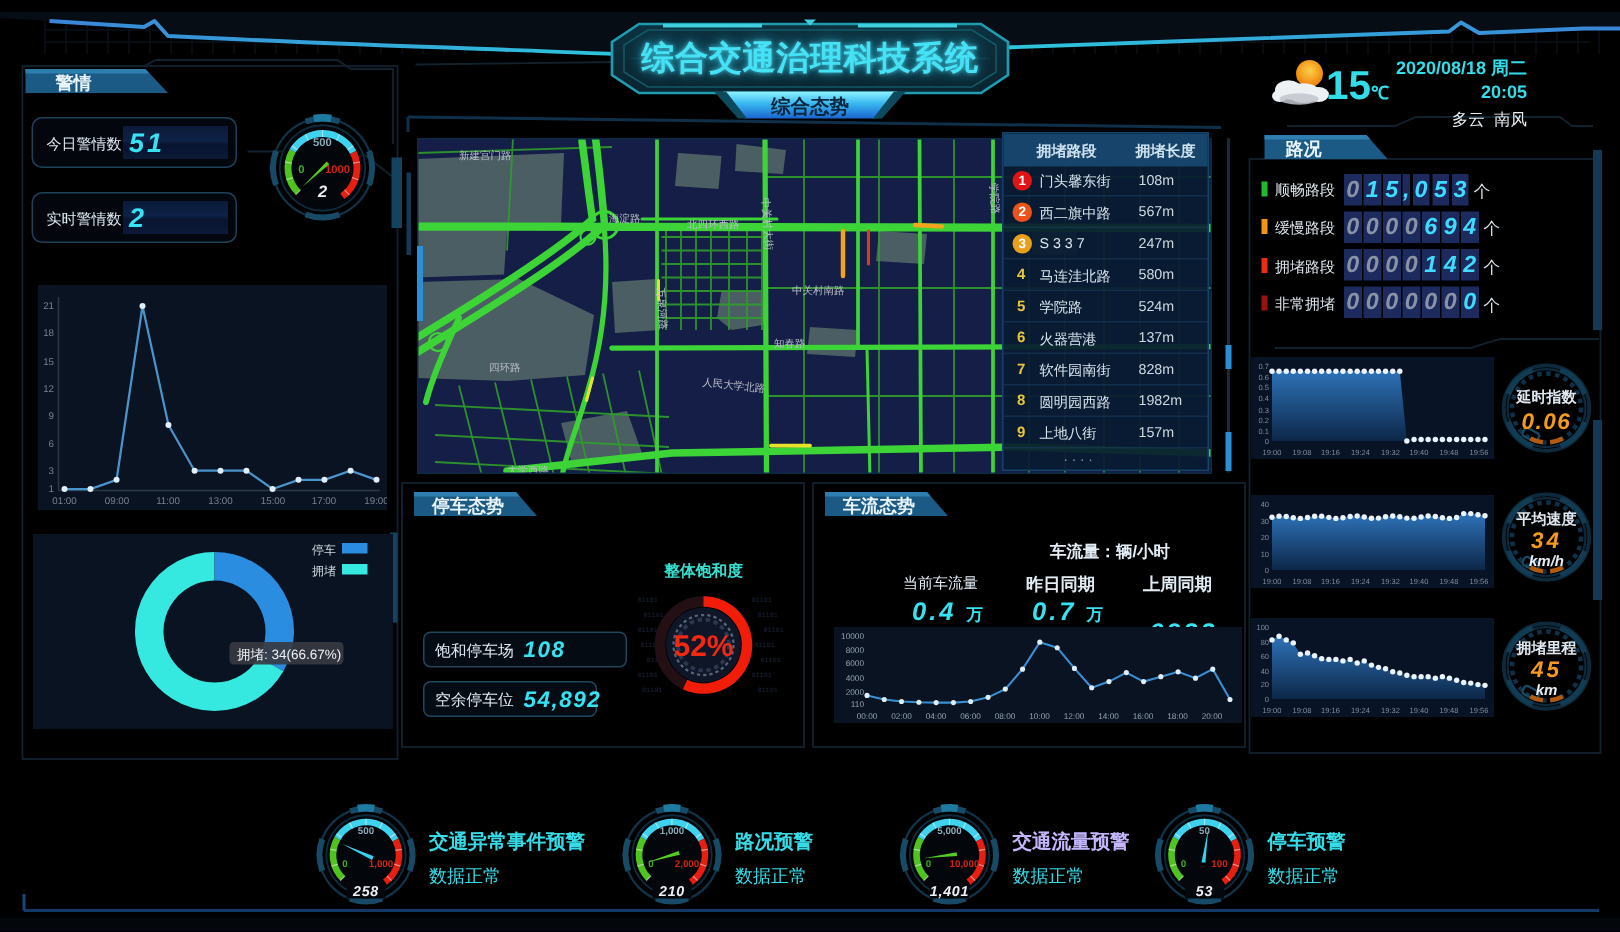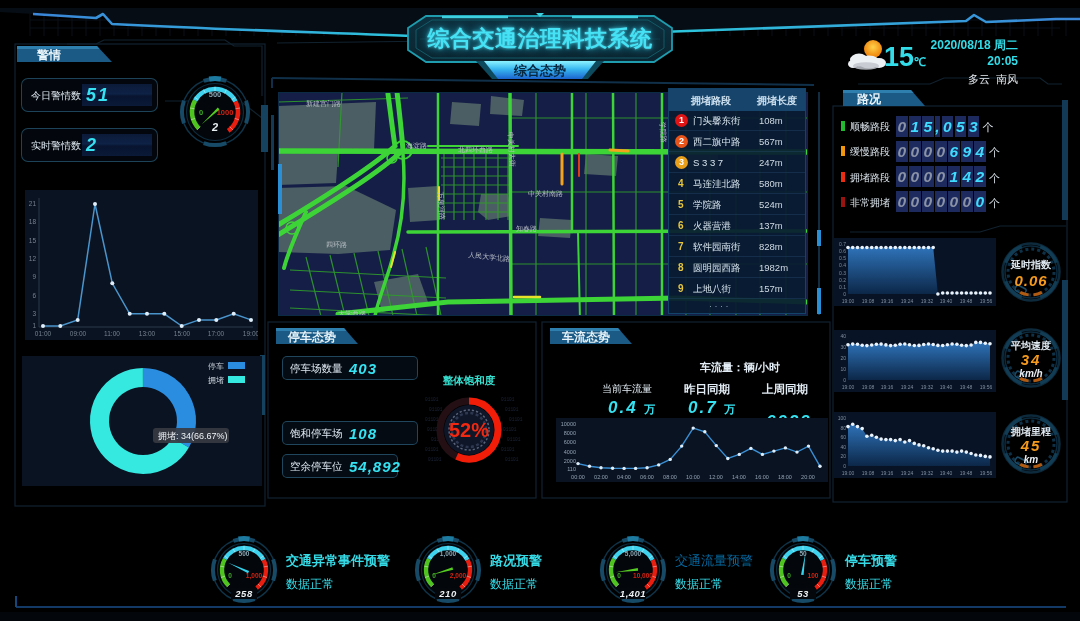--- a/index.html
+++ b/index.html
@@ -407,10 +407,6 @@
 <polygon points="8,2 76,2 78.5,5 8,5" fill="#2e7fae"></polygon>
 <text x="20" y="15" font-size="12" font-weight="bold" fill="#e8f4fa">停车态势</text>
 </svg>
-<div class="abs" style="left:282px;top:356px;width:136px;height:24px;border:1px solid rgba(80,180,230,0.35);border-radius:5px;background:rgba(8,18,32,0.6)">
-      <span class="abs" style="left:7px;top:5px;color:#dfe9f2;font-size:10.5px;white-space:nowrap">停车场数量</span>
-      <span class="abs cyv" style="left:66px;top:3px;font-size:15px;letter-spacing:1px;white-space:nowrap">403</span>
-    </div>
 <div class="abs" style="left:282px;top:421.0px;width:136px;height:24px;border:1px solid rgba(80,180,230,0.35);border-radius:5px;background:rgba(8,18,32,0.6)">
       <span class="abs" style="left:7px;top:5px;color:#dfe9f2;font-size:10.5px;white-space:nowrap">饱和停车场</span>
       <span class="abs cyv" style="left:66px;top:3px;font-size:15px;letter-spacing:1px;white-space:nowrap">108</span>

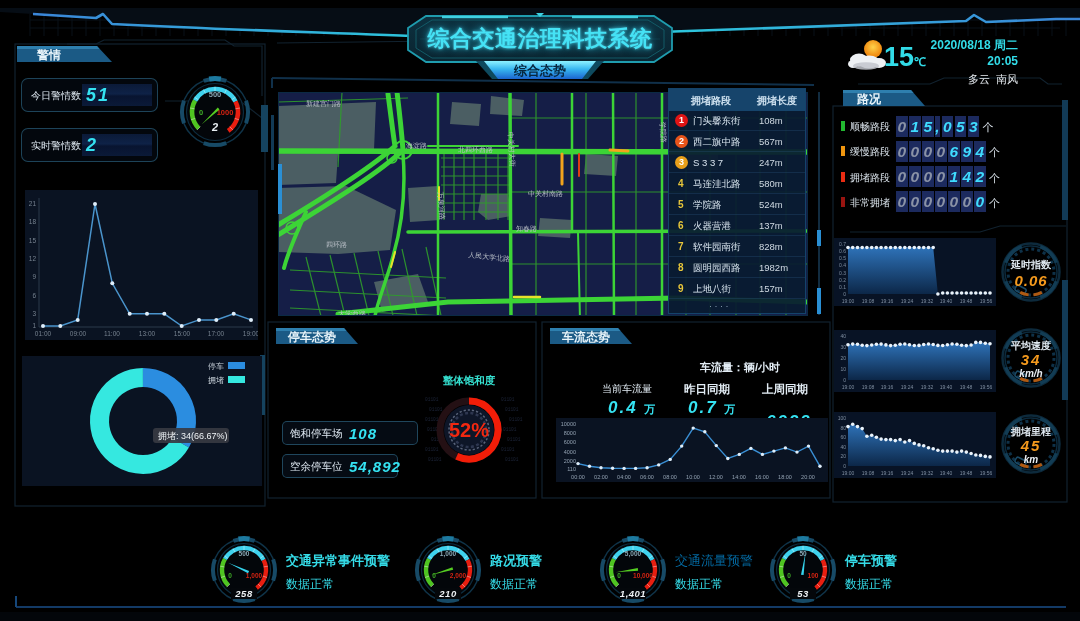--- a/index.html
+++ b/index.html
@@ -886,7 +886,7 @@
       <rect x="27" y="58" width="26" height="11" fill="#04070b"></rect>
       <text x="40" y="67" text-anchor="middle" font-size="9.5" font-weight="bold" font-style="italic" fill="#eef2f5" letter-spacing="0.5">1,401</text>
     </svg>
-    <div class="abs" style="left:675px;top:552px;color:#0369a1;font-size:13px;font-weight:normal;white-space:nowrap">交通流量预警</div>
+    <div class="abs" style="left:675px;top:552px;color:#c4b5fd;font-size:13px;font-weight:bold;white-space:nowrap">交通流量预警</div>
     <div class="abs" style="left:675px;top:576px;color:#35dce8;font-size:12px;white-space:nowrap">数据正常</div>
 <svg class="abs" style="left:763px;top:530px" width="80" height="84" viewBox="0 0 80 84">
       <g>

